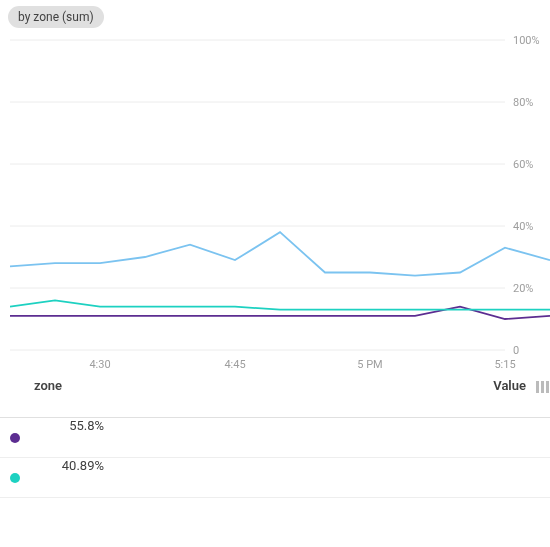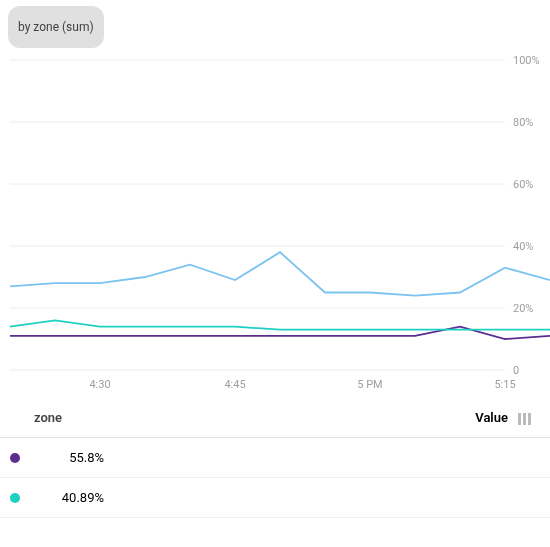--- a/index.html
+++ b/index.html
@@ -21,7 +21,7 @@
     background: #e0e0e0;
     color: #424242;
     border-radius: 12px;
-    padding: 13px 10px;
+    padding: 3px 10px;
     font-size: 12px;
     line-height: 16px;
     text-align: right;

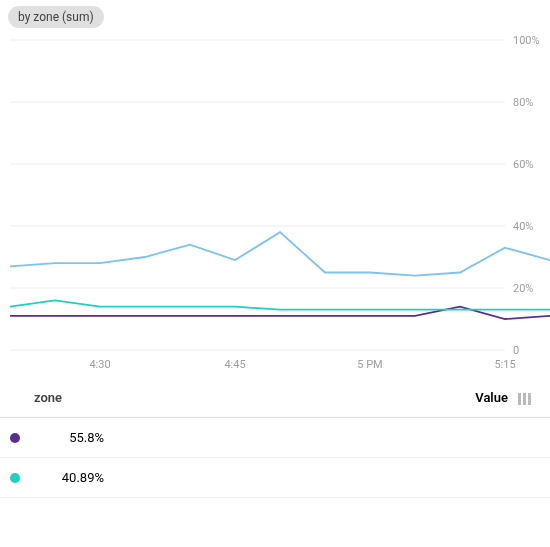--- a/index.html
+++ b/index.html
@@ -45,9 +45,8 @@
   }
   .thead, .trow {
     display:flex;
-    align-items:center;
     height: 40px;
-    padding: 0 18px 0 10px;
+    padding: 0 0 0 10px;
   }
   .thead {
     border-bottom: 1px solid #e0e0e0;

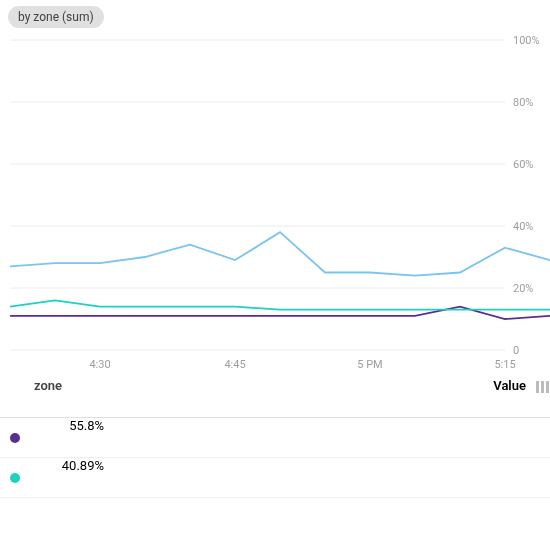--- a/index.html
+++ b/index.html
@@ -58,7 +58,7 @@
   }
   .col-dot { width: 24px; display:flex; align-items:center; }
   .col-name { flex: 1 1 auto; }
-  .col-value { width: 70px; text-align: right; color:#000000; }
+  .col-value { width: 70px; text-align: right; color:#404040; }
   .col-icon { width: 24px; text-align:right; color:#999; }
   .swatch { width:10px; height:10px; border-radius:50%; display:inline-block; }
   .col-icon svg { vertical-align: middle; }

